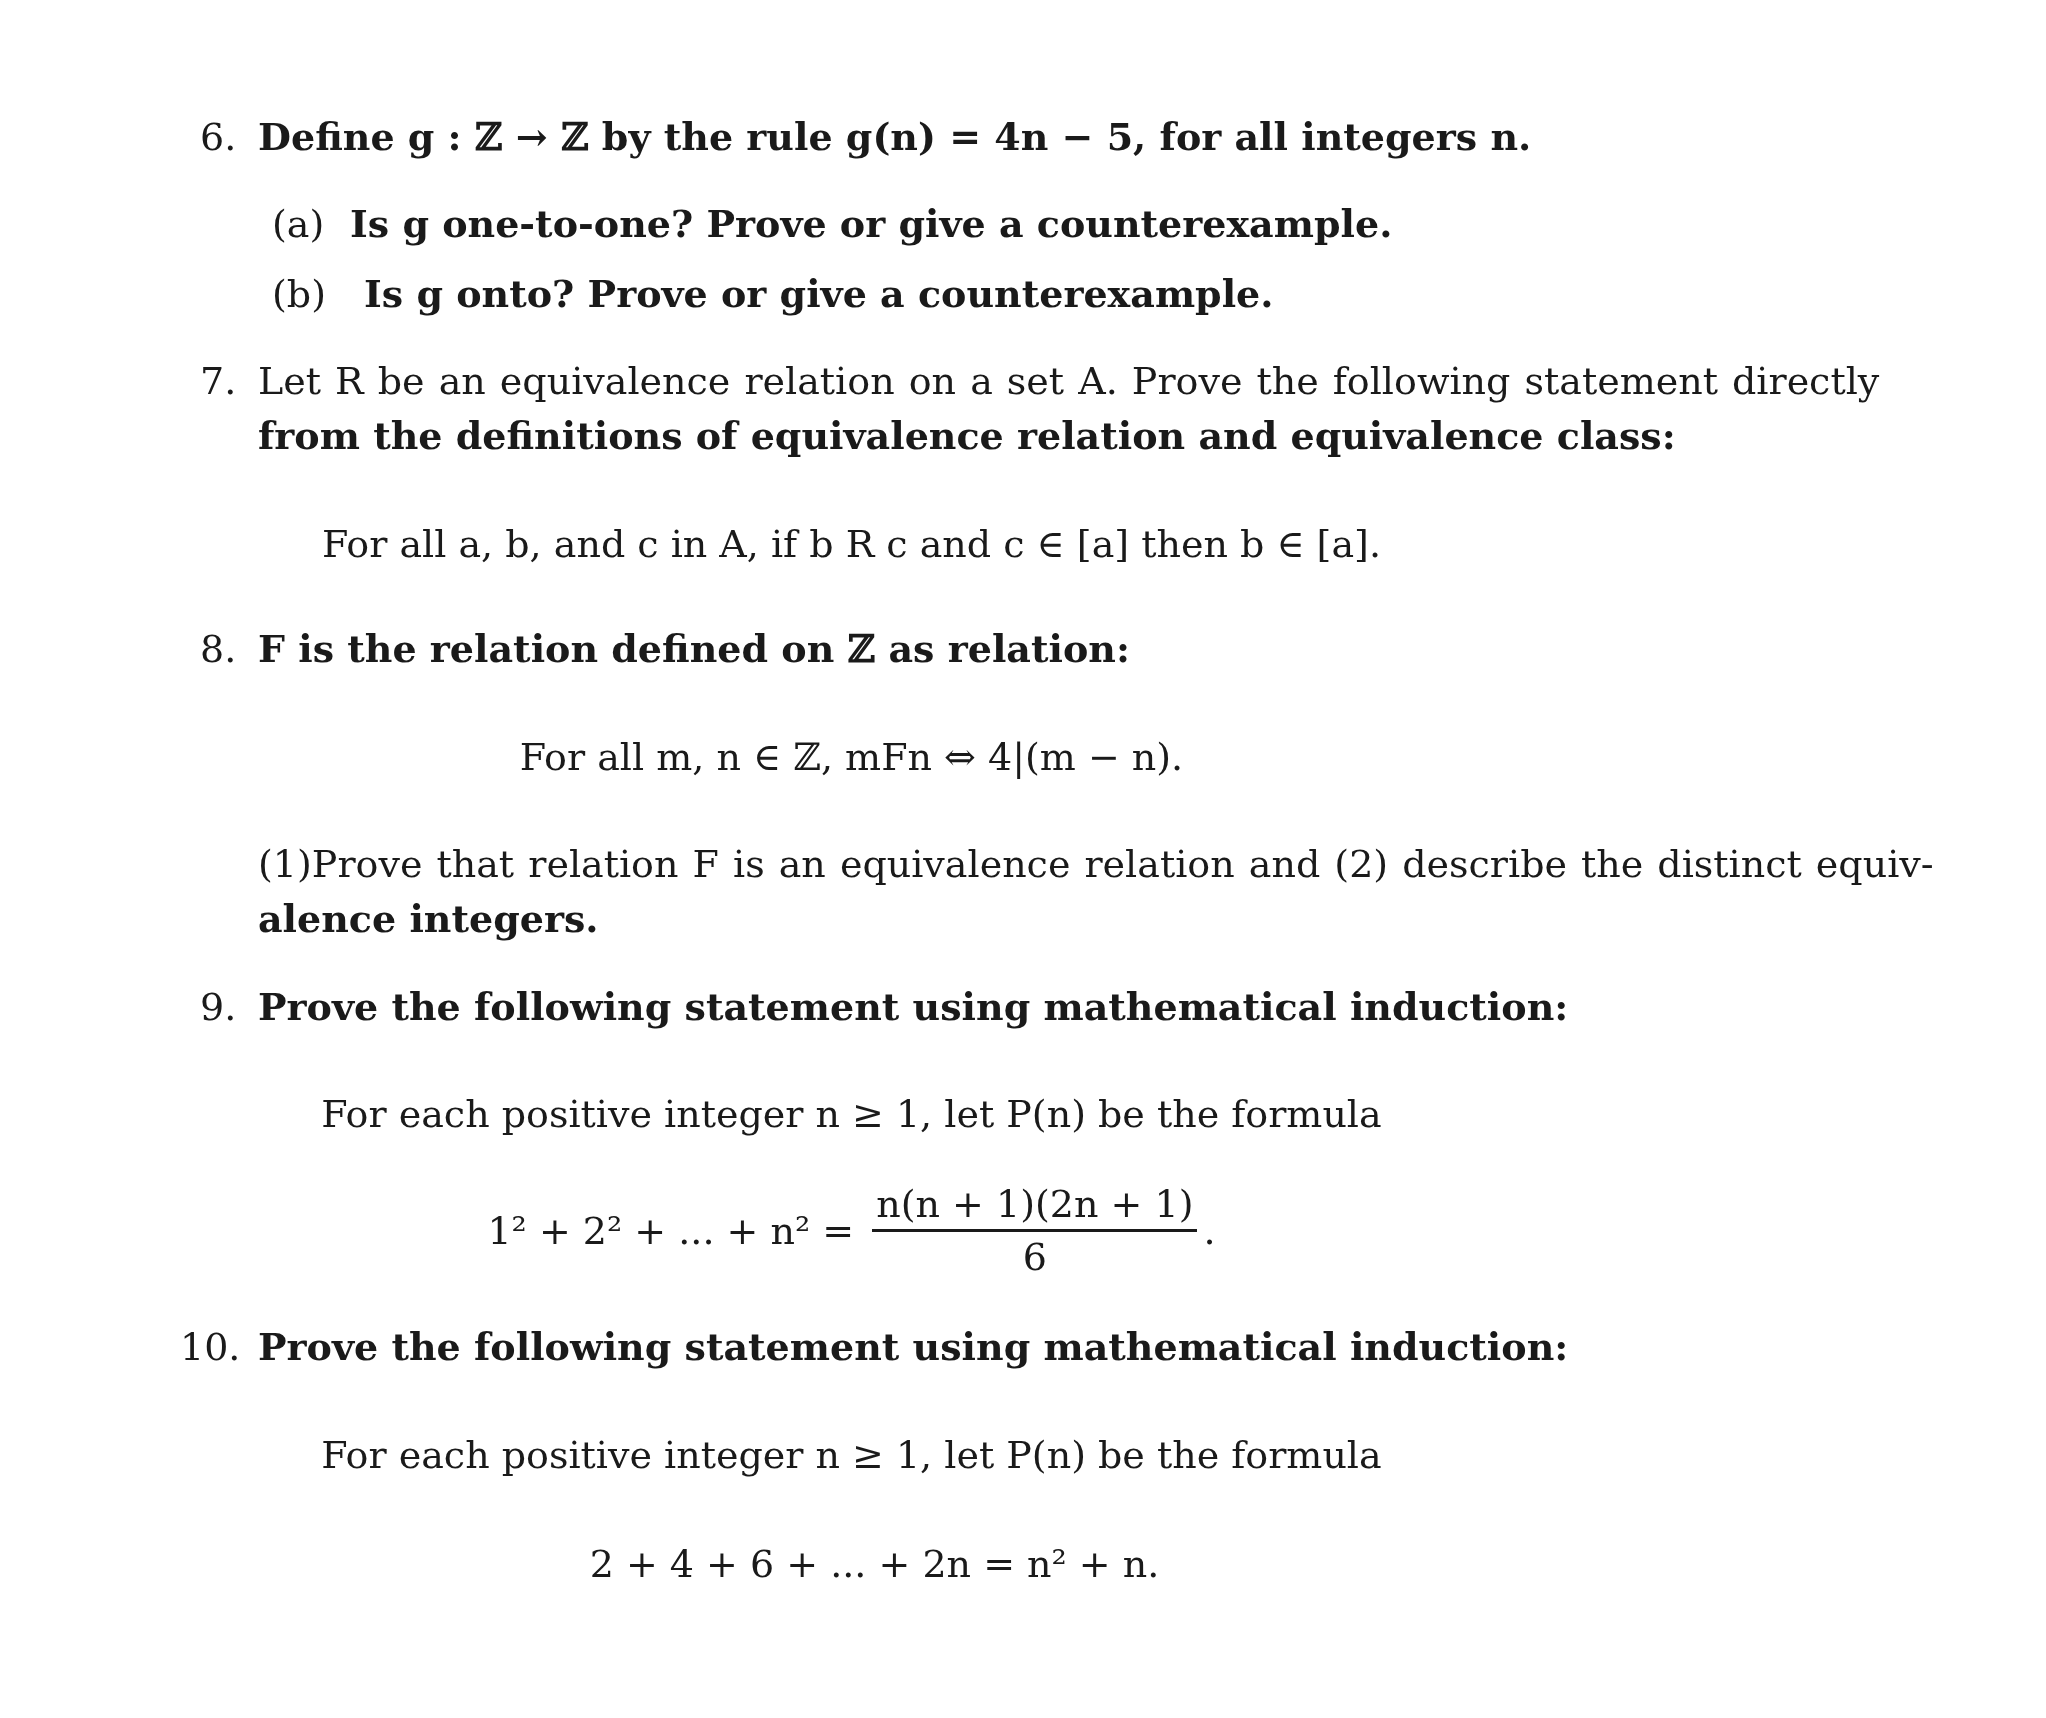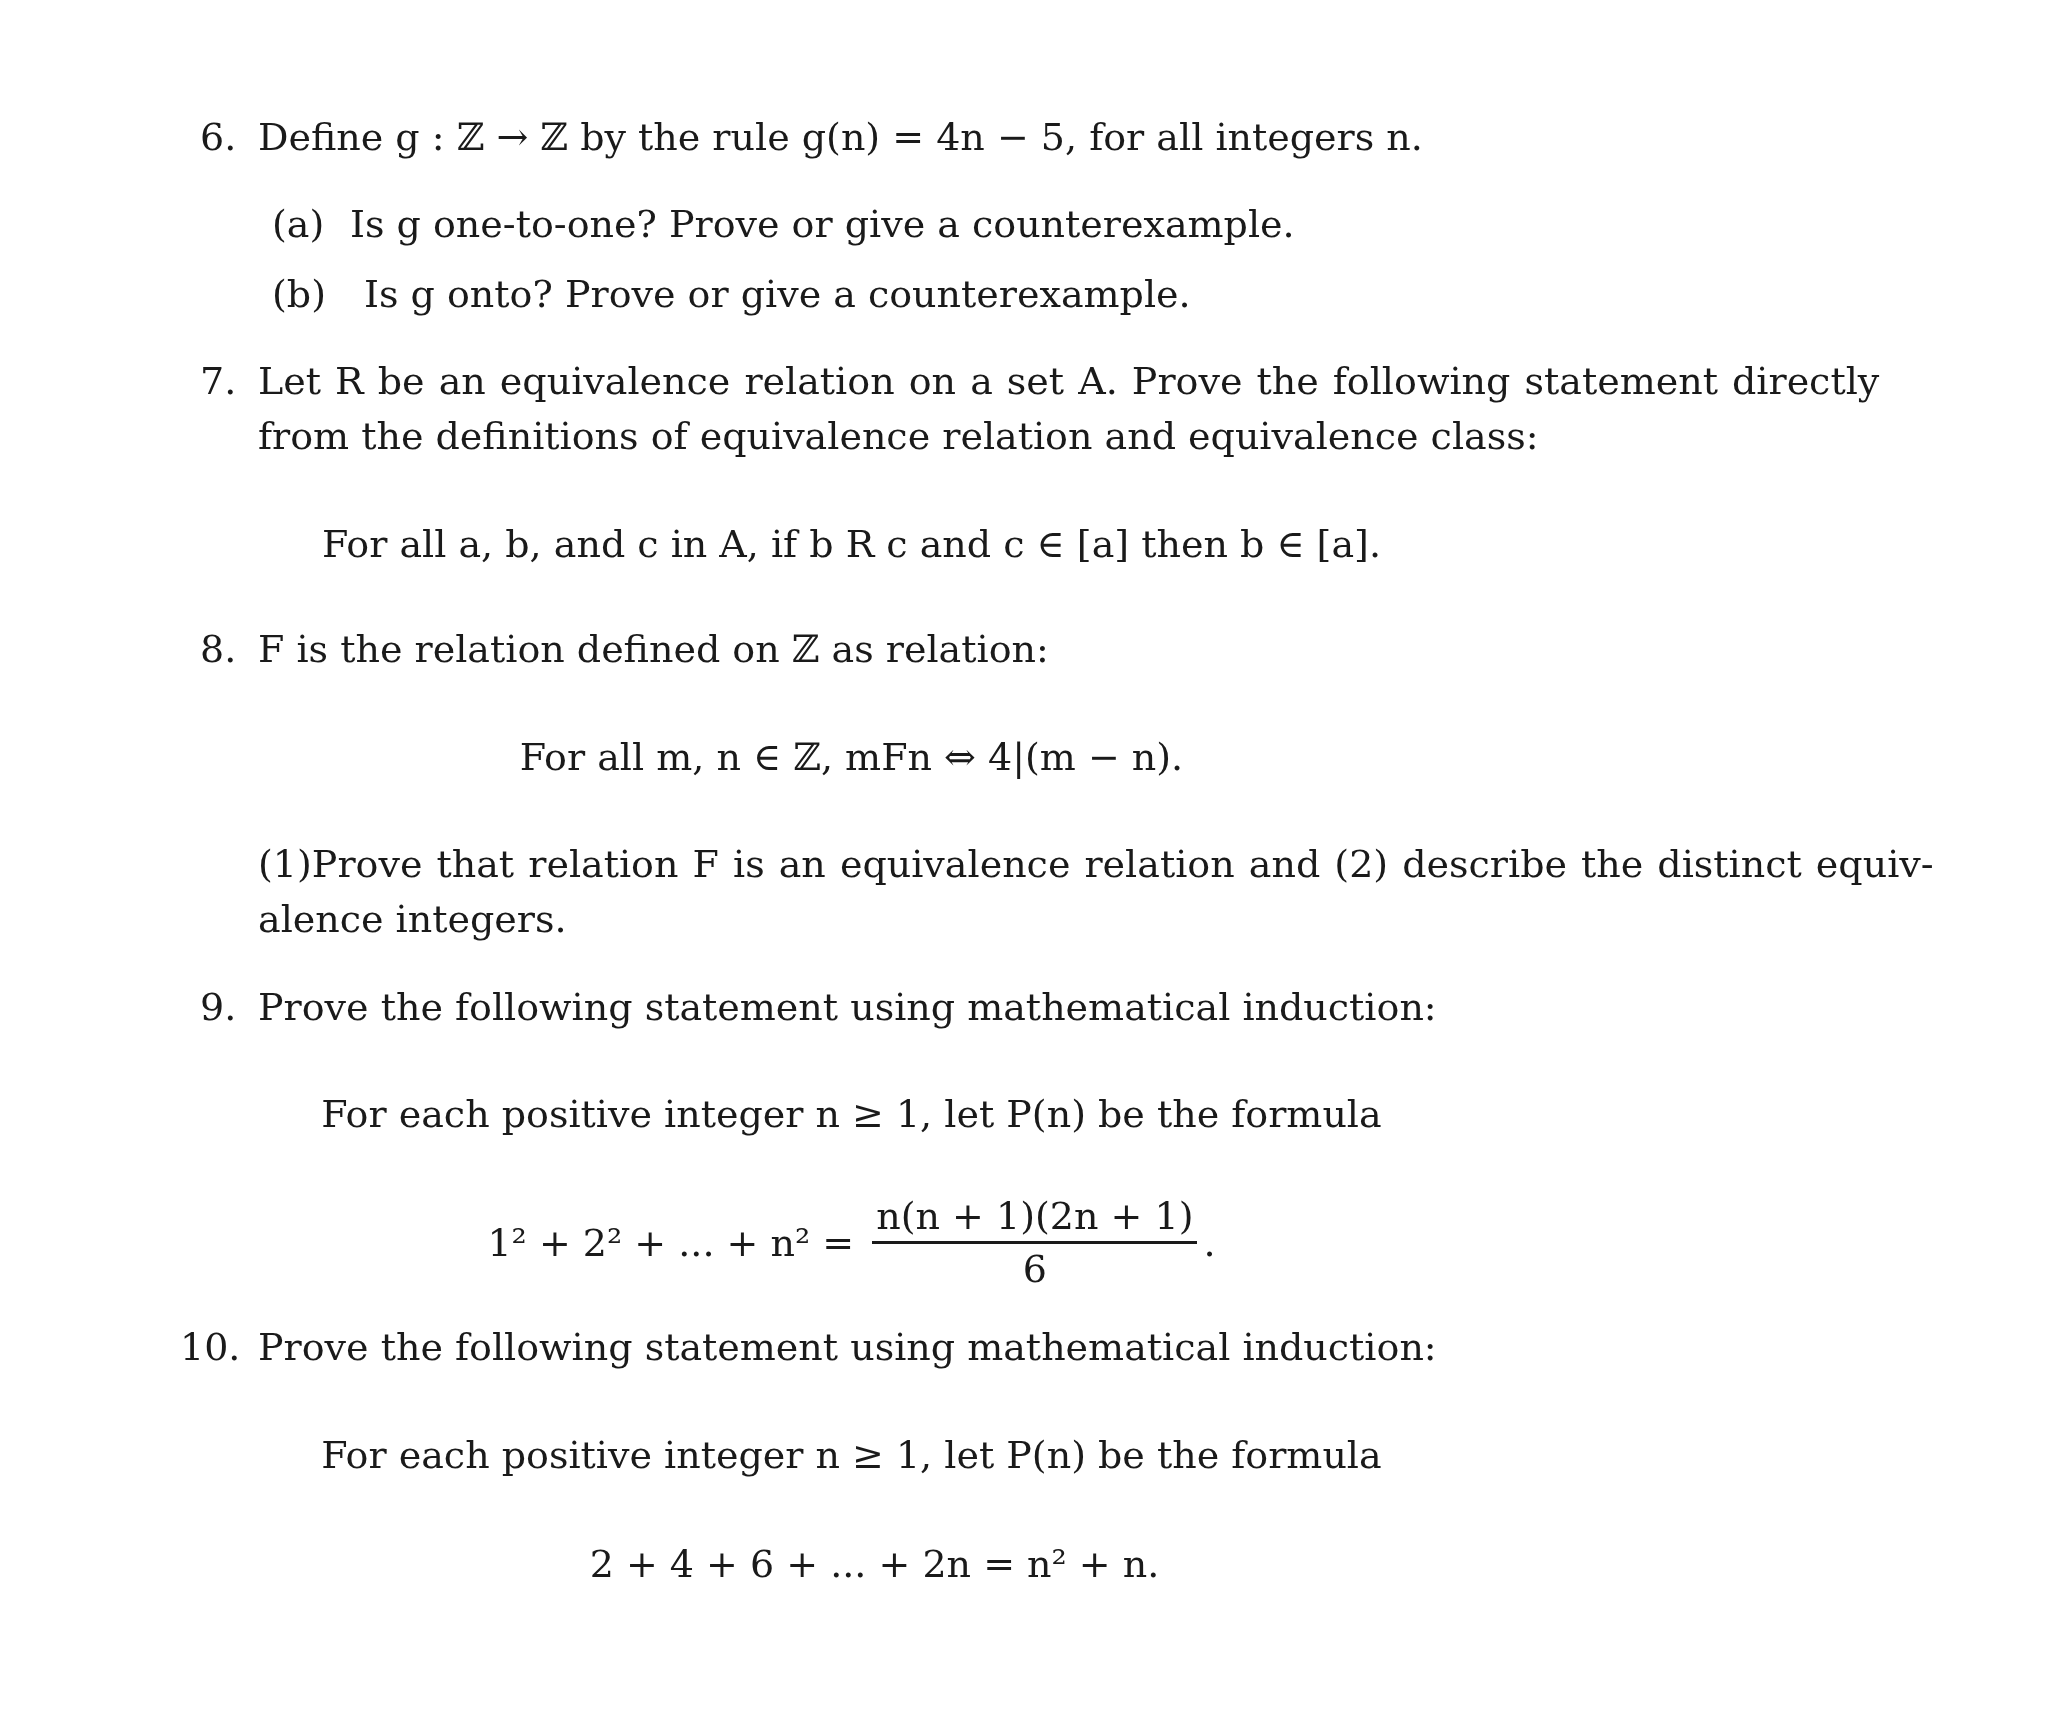--- a/index.html
+++ b/index.html
@@ -21,6 +21,7 @@
       position: absolute;
       white-space: nowrap;
       line-height: 1;
+      font-weight: bold;
     }
     .num {
       position: absolute;

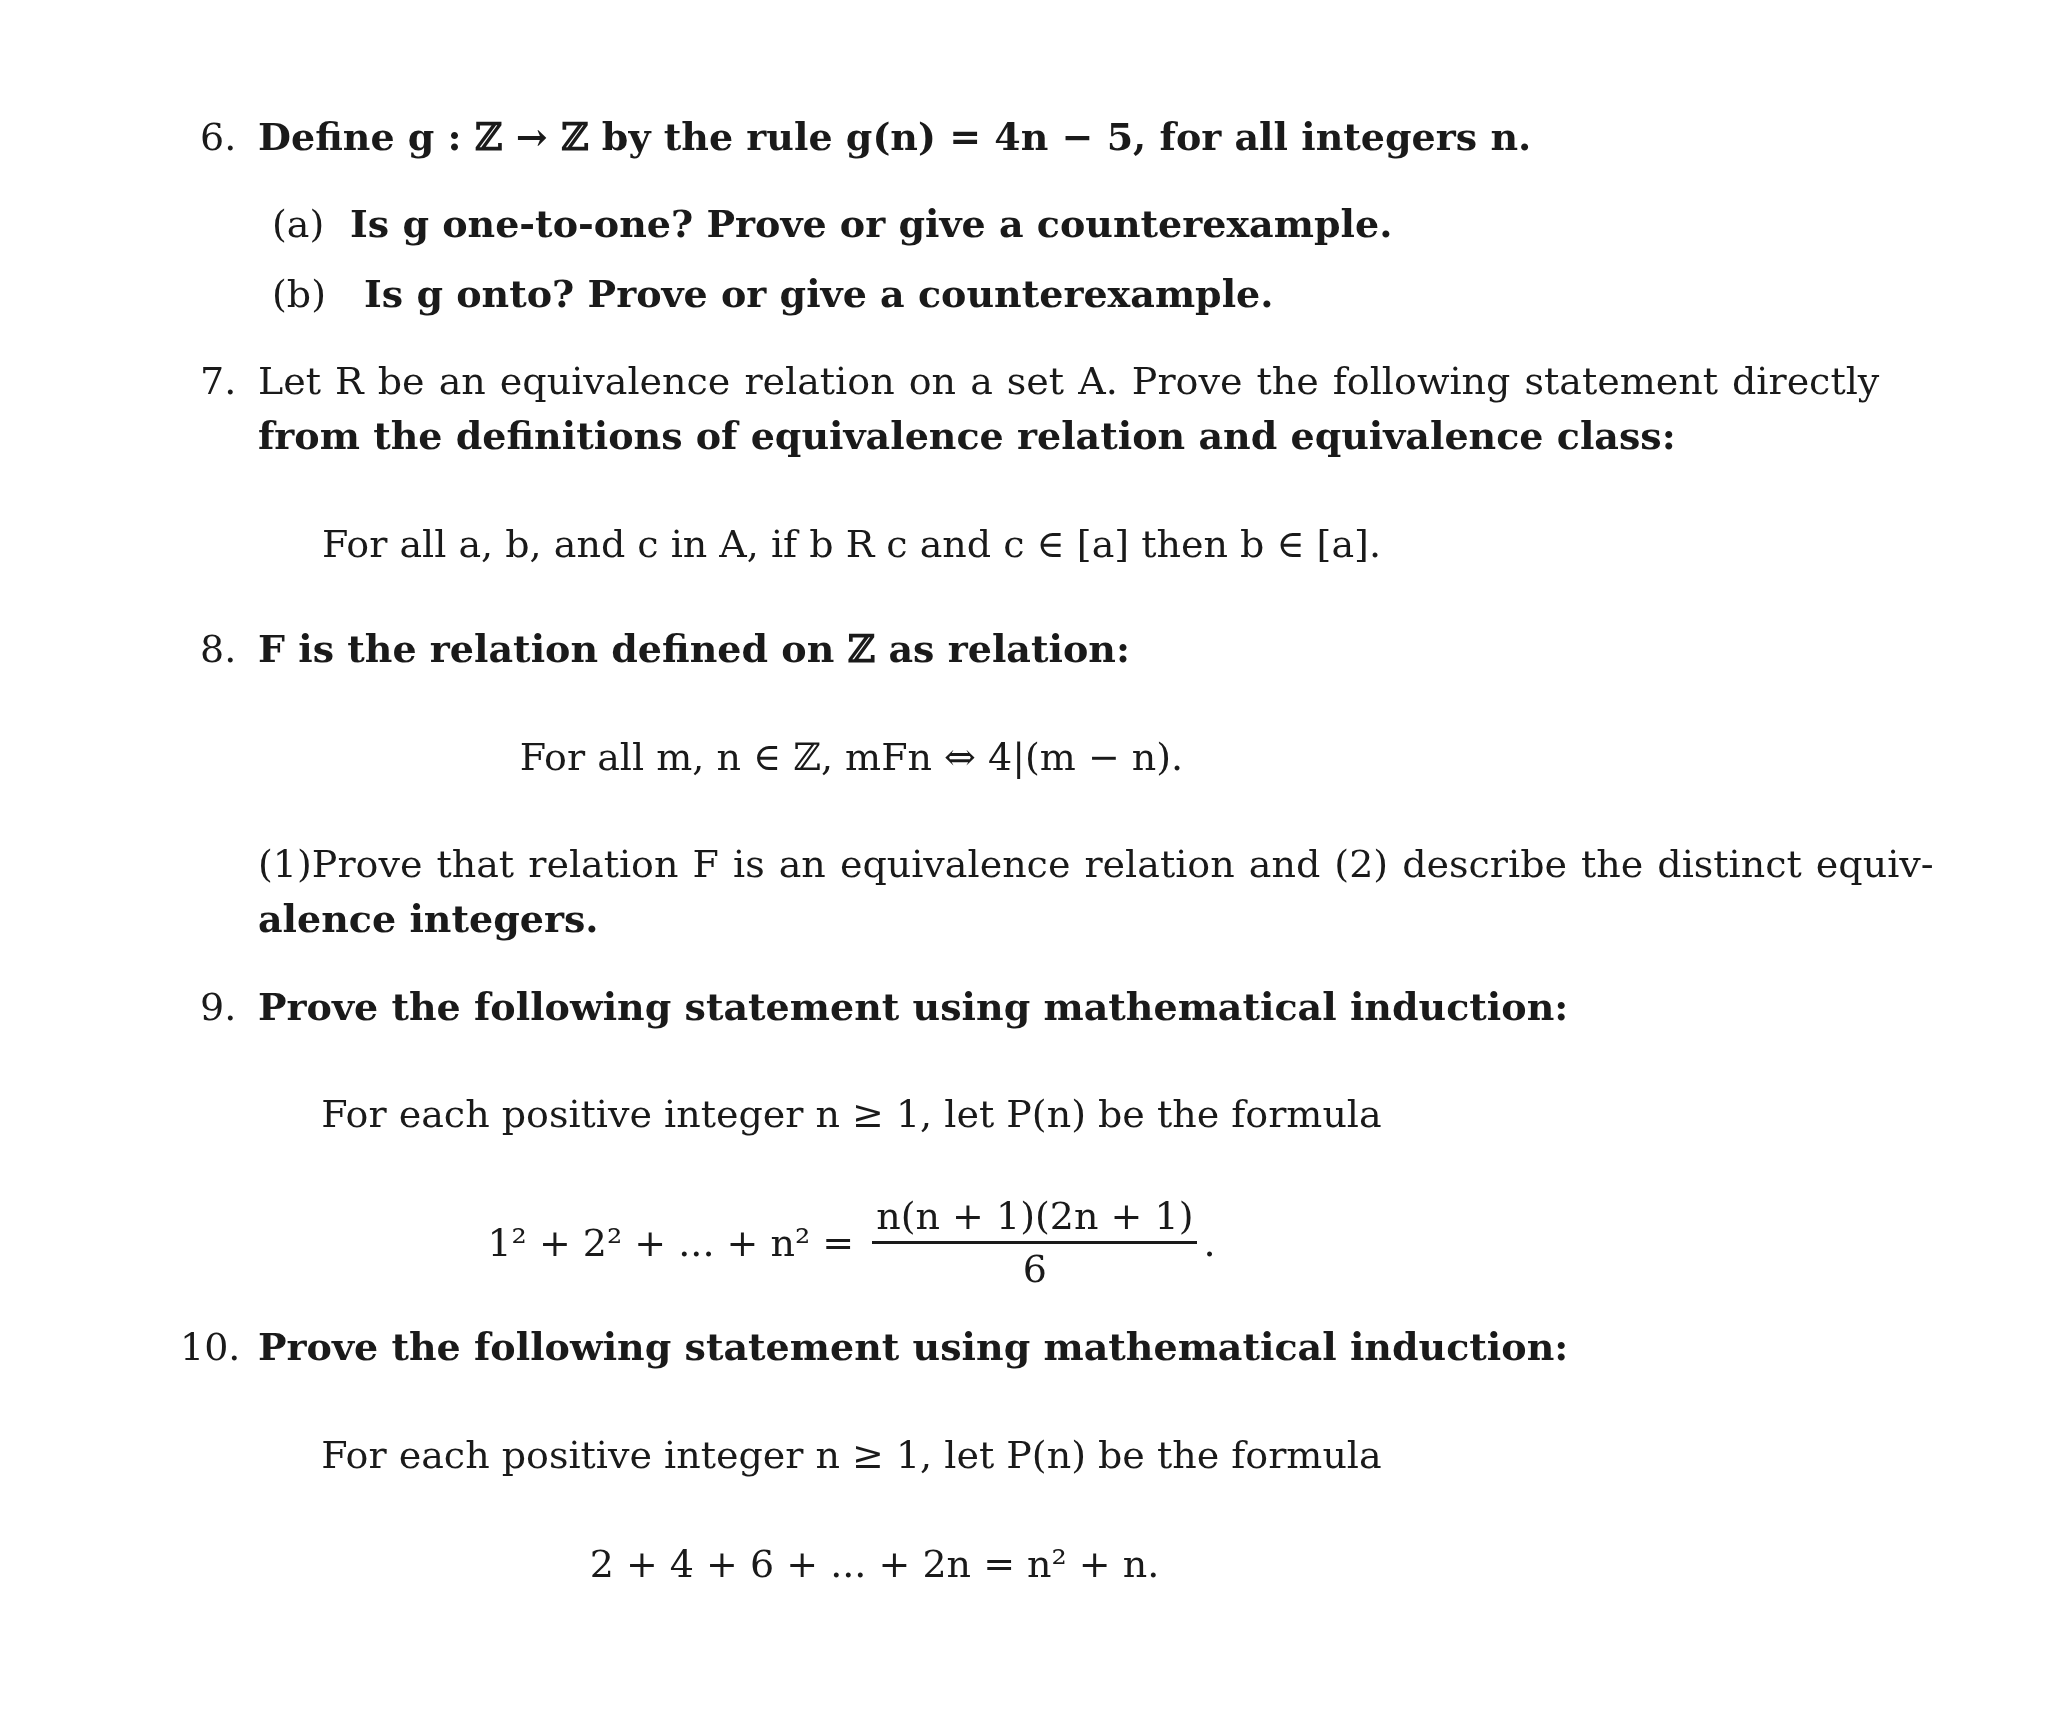--- a/index.html
+++ b/index.html
@@ -50,7 +50,7 @@
       display: inline-block;
       vertical-align: middle;
       text-align: center;
-      margin: 12px 6px;
+      margin: 0 6px;
     }
     .frac .numer {
       display: block;

